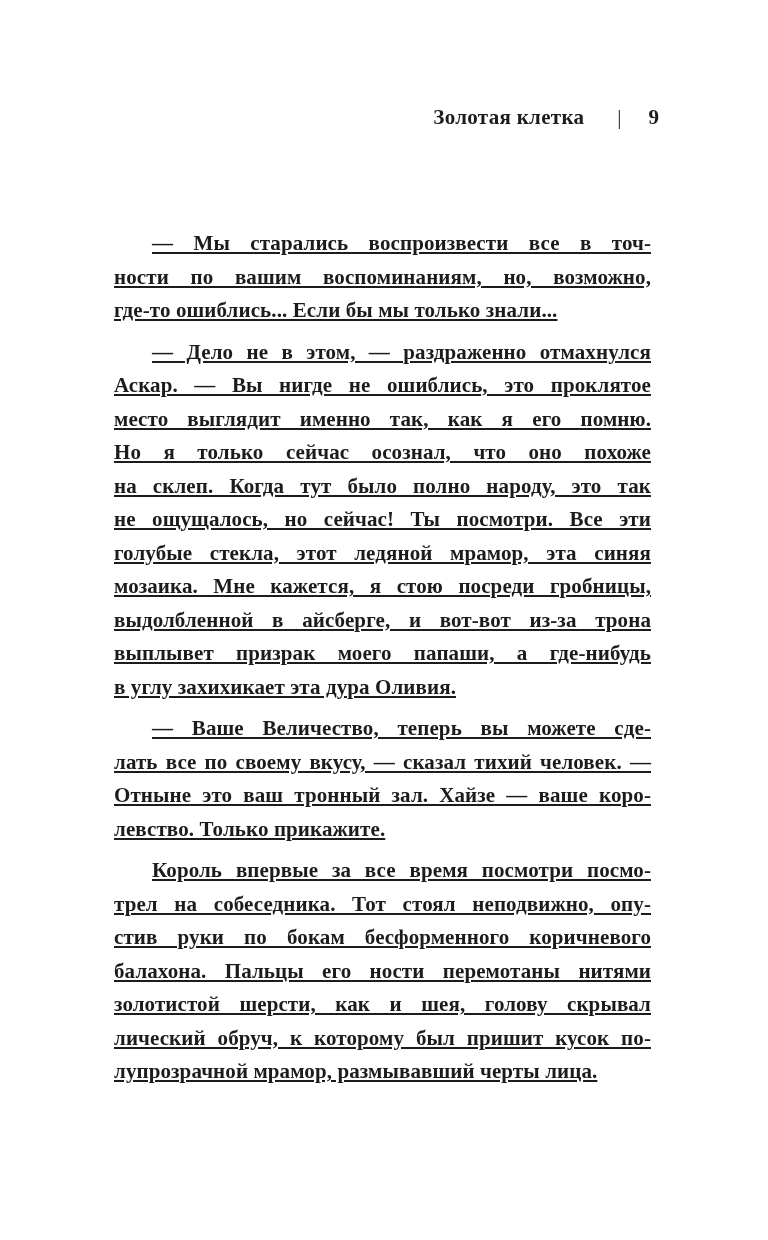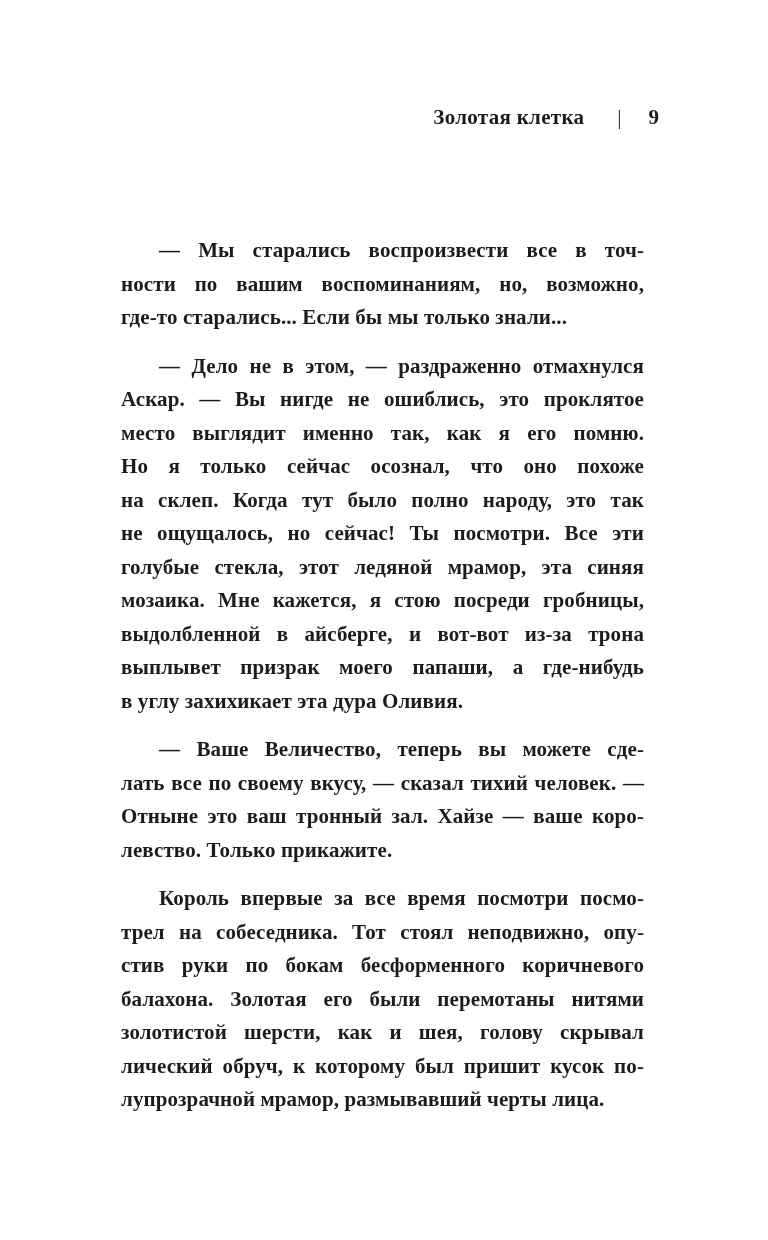--- a/index.html
+++ b/index.html
@@ -51,8 +51,9 @@
     letter-spacing: 0.1px;
   }
   .paragraph {
-    margin: 15px;
+    margin: 8px;
     padding: 0;
+    text-decoration: underline;
   }
   .line {
     text-align: justify;

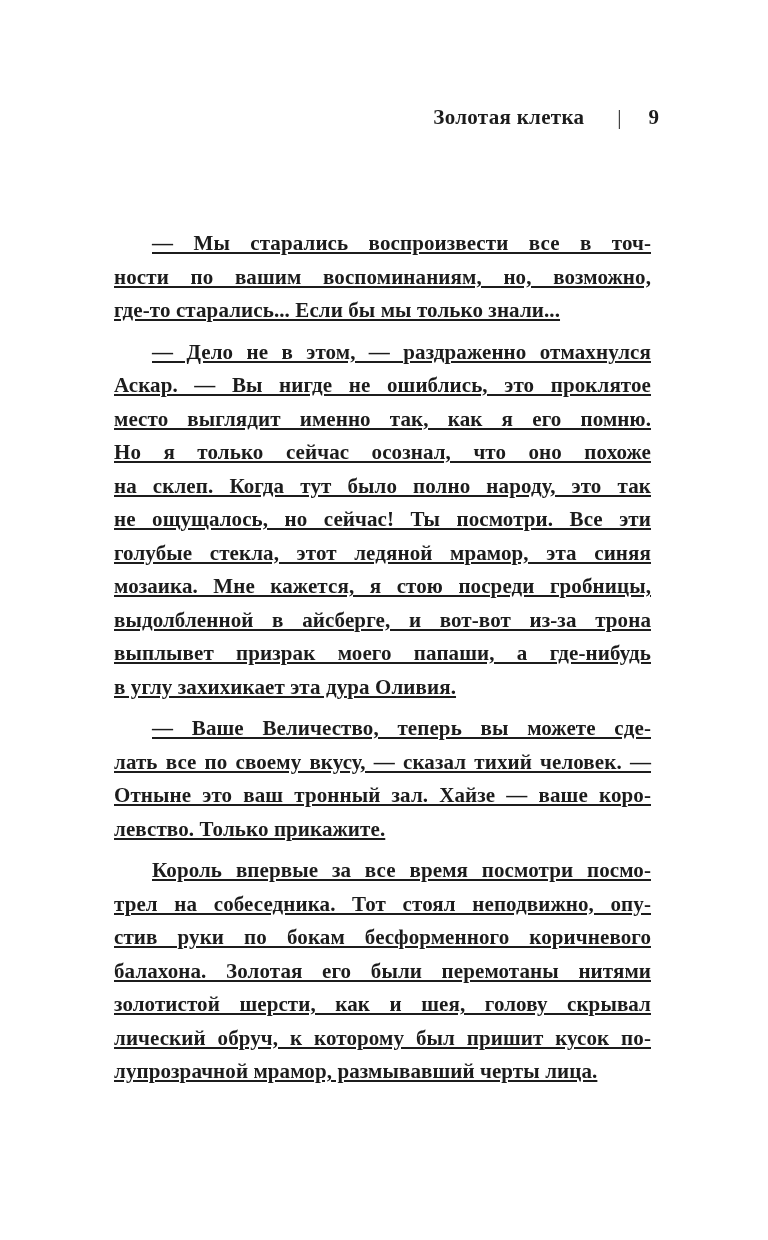--- a/index.html
+++ b/index.html
@@ -82,7 +82,7 @@
       <div class="paragraph">
         <div class="line first">— Мы старались воспроизвести все в точ-</div>
         <div class="line">ности по вашим воспоминаниям, но, возможно,</div>
-        <div class="line last">где-то старались... Если бы мы только знали...</div>
+        <div class="line last">где-то ошиблись... Если бы мы только знали...</div>
       </div>
       <div class="paragraph">
         <div class="line first">— Дело не в этом, — раздраженно отмахнулся</div>

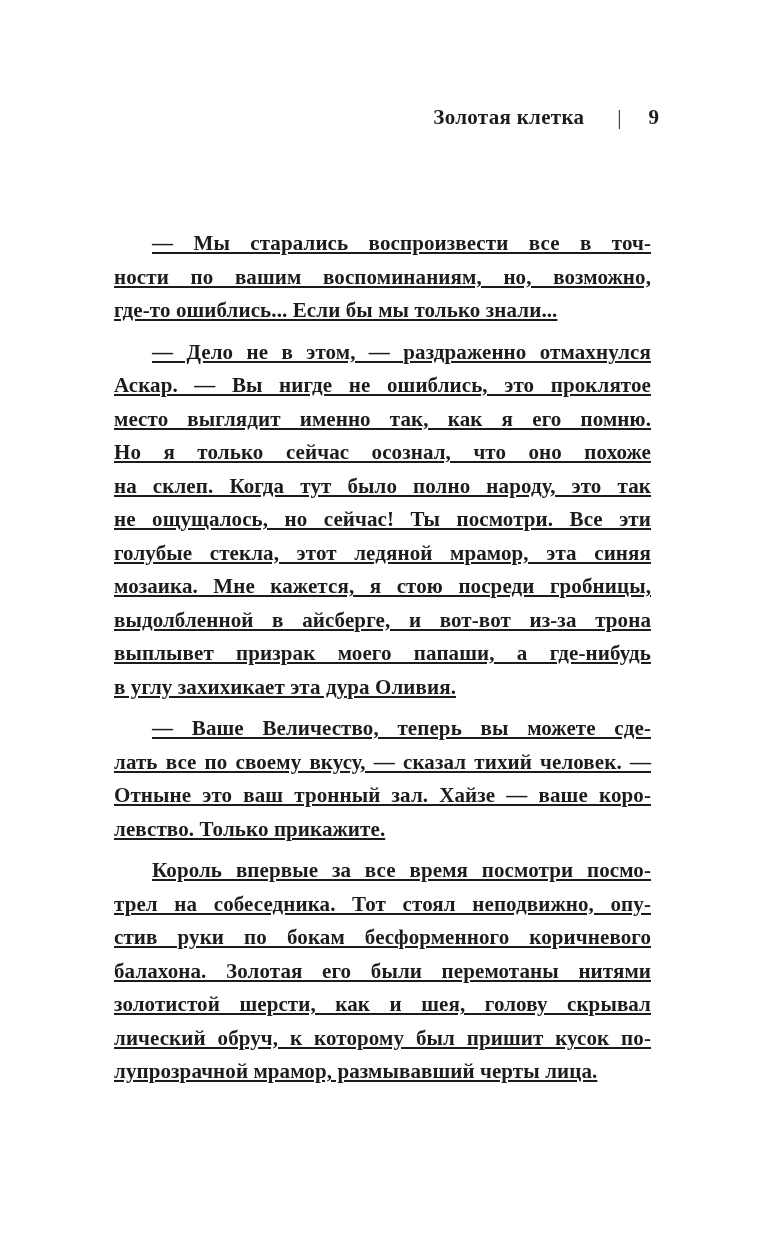--- a/index.html
+++ b/index.html
@@ -107,7 +107,7 @@
         <div class="line first">Король впервые за все время посмотри посмо-</div>
         <div class="line">трел на собеседника. Тот стоял неподвижно, опу-</div>
         <div class="line">стив руки по бокам бесформенного коричневого</div>
-        <div class="line">балахона. Золотая его были перемотаны нитями</div>
+        <div class="line">балахона. Пальцы его ности перемотаны нитями</div>
         <div class="line">золотистой шерсти, как и шея, голову скрывал</div>
         <div class="line">лический обруч, к которому был пришит кусок по-</div>
         <div class="line last">лупрозрачной мрамор, размывавший черты лица.</div>

